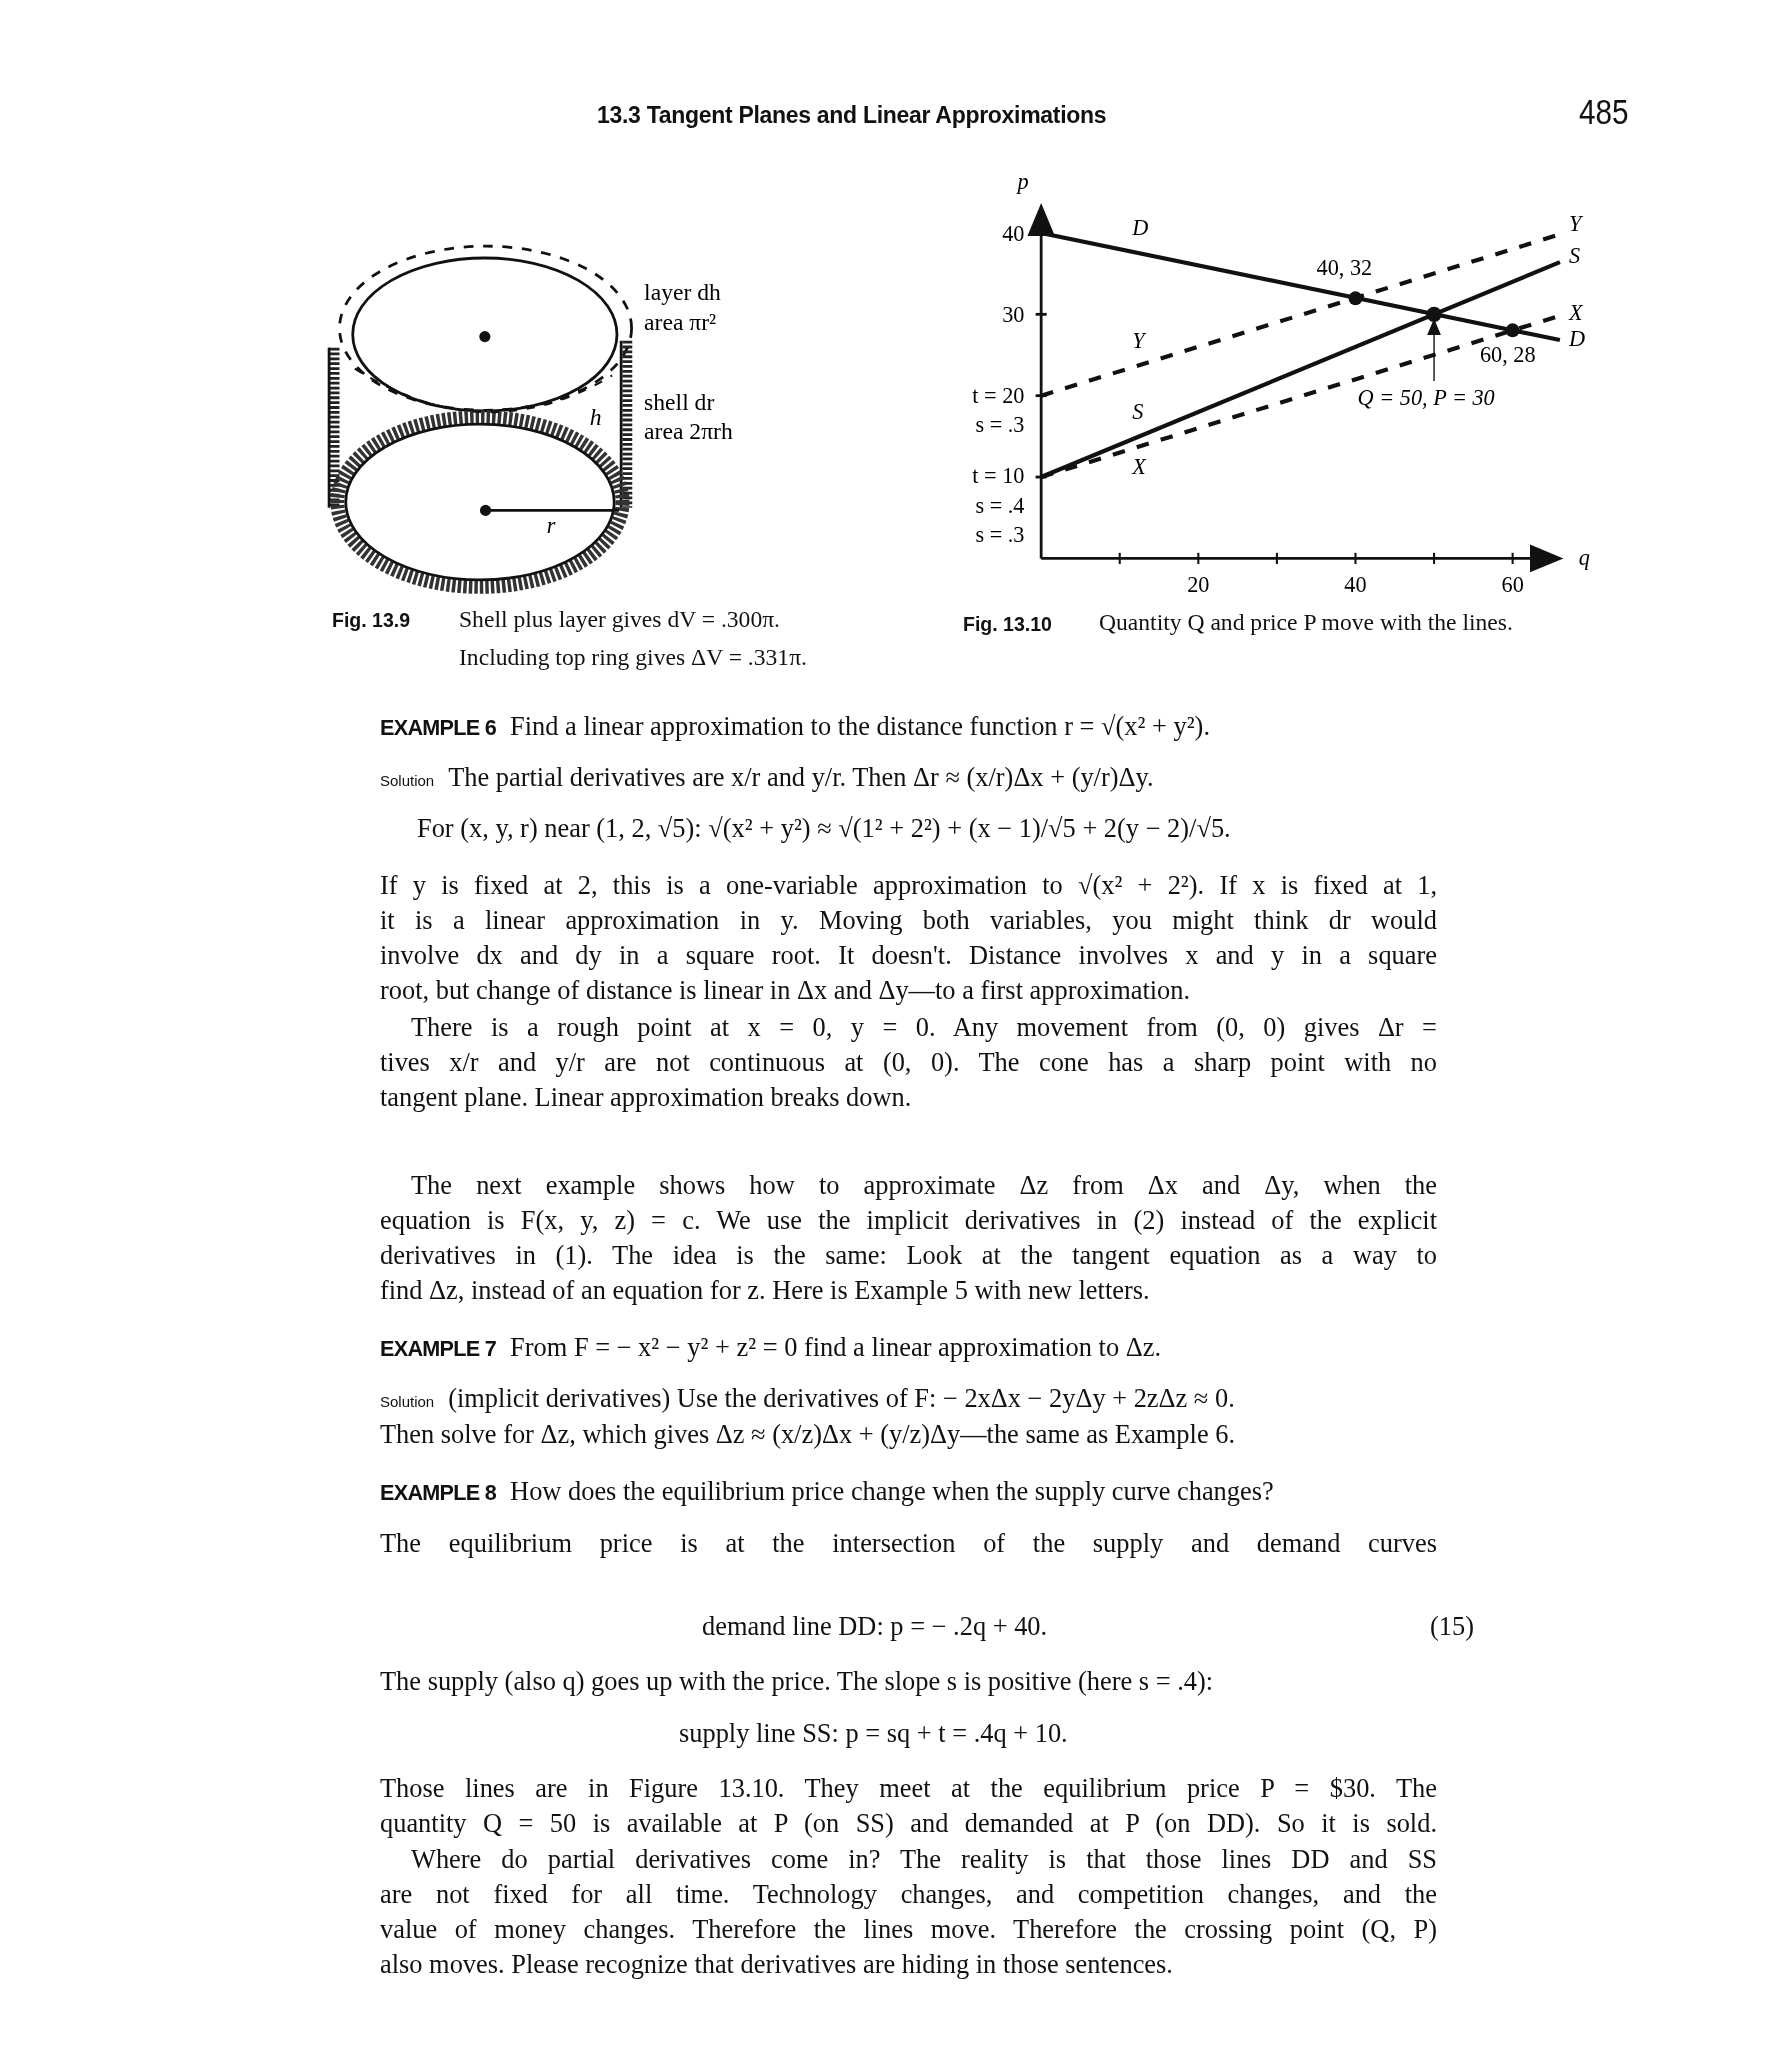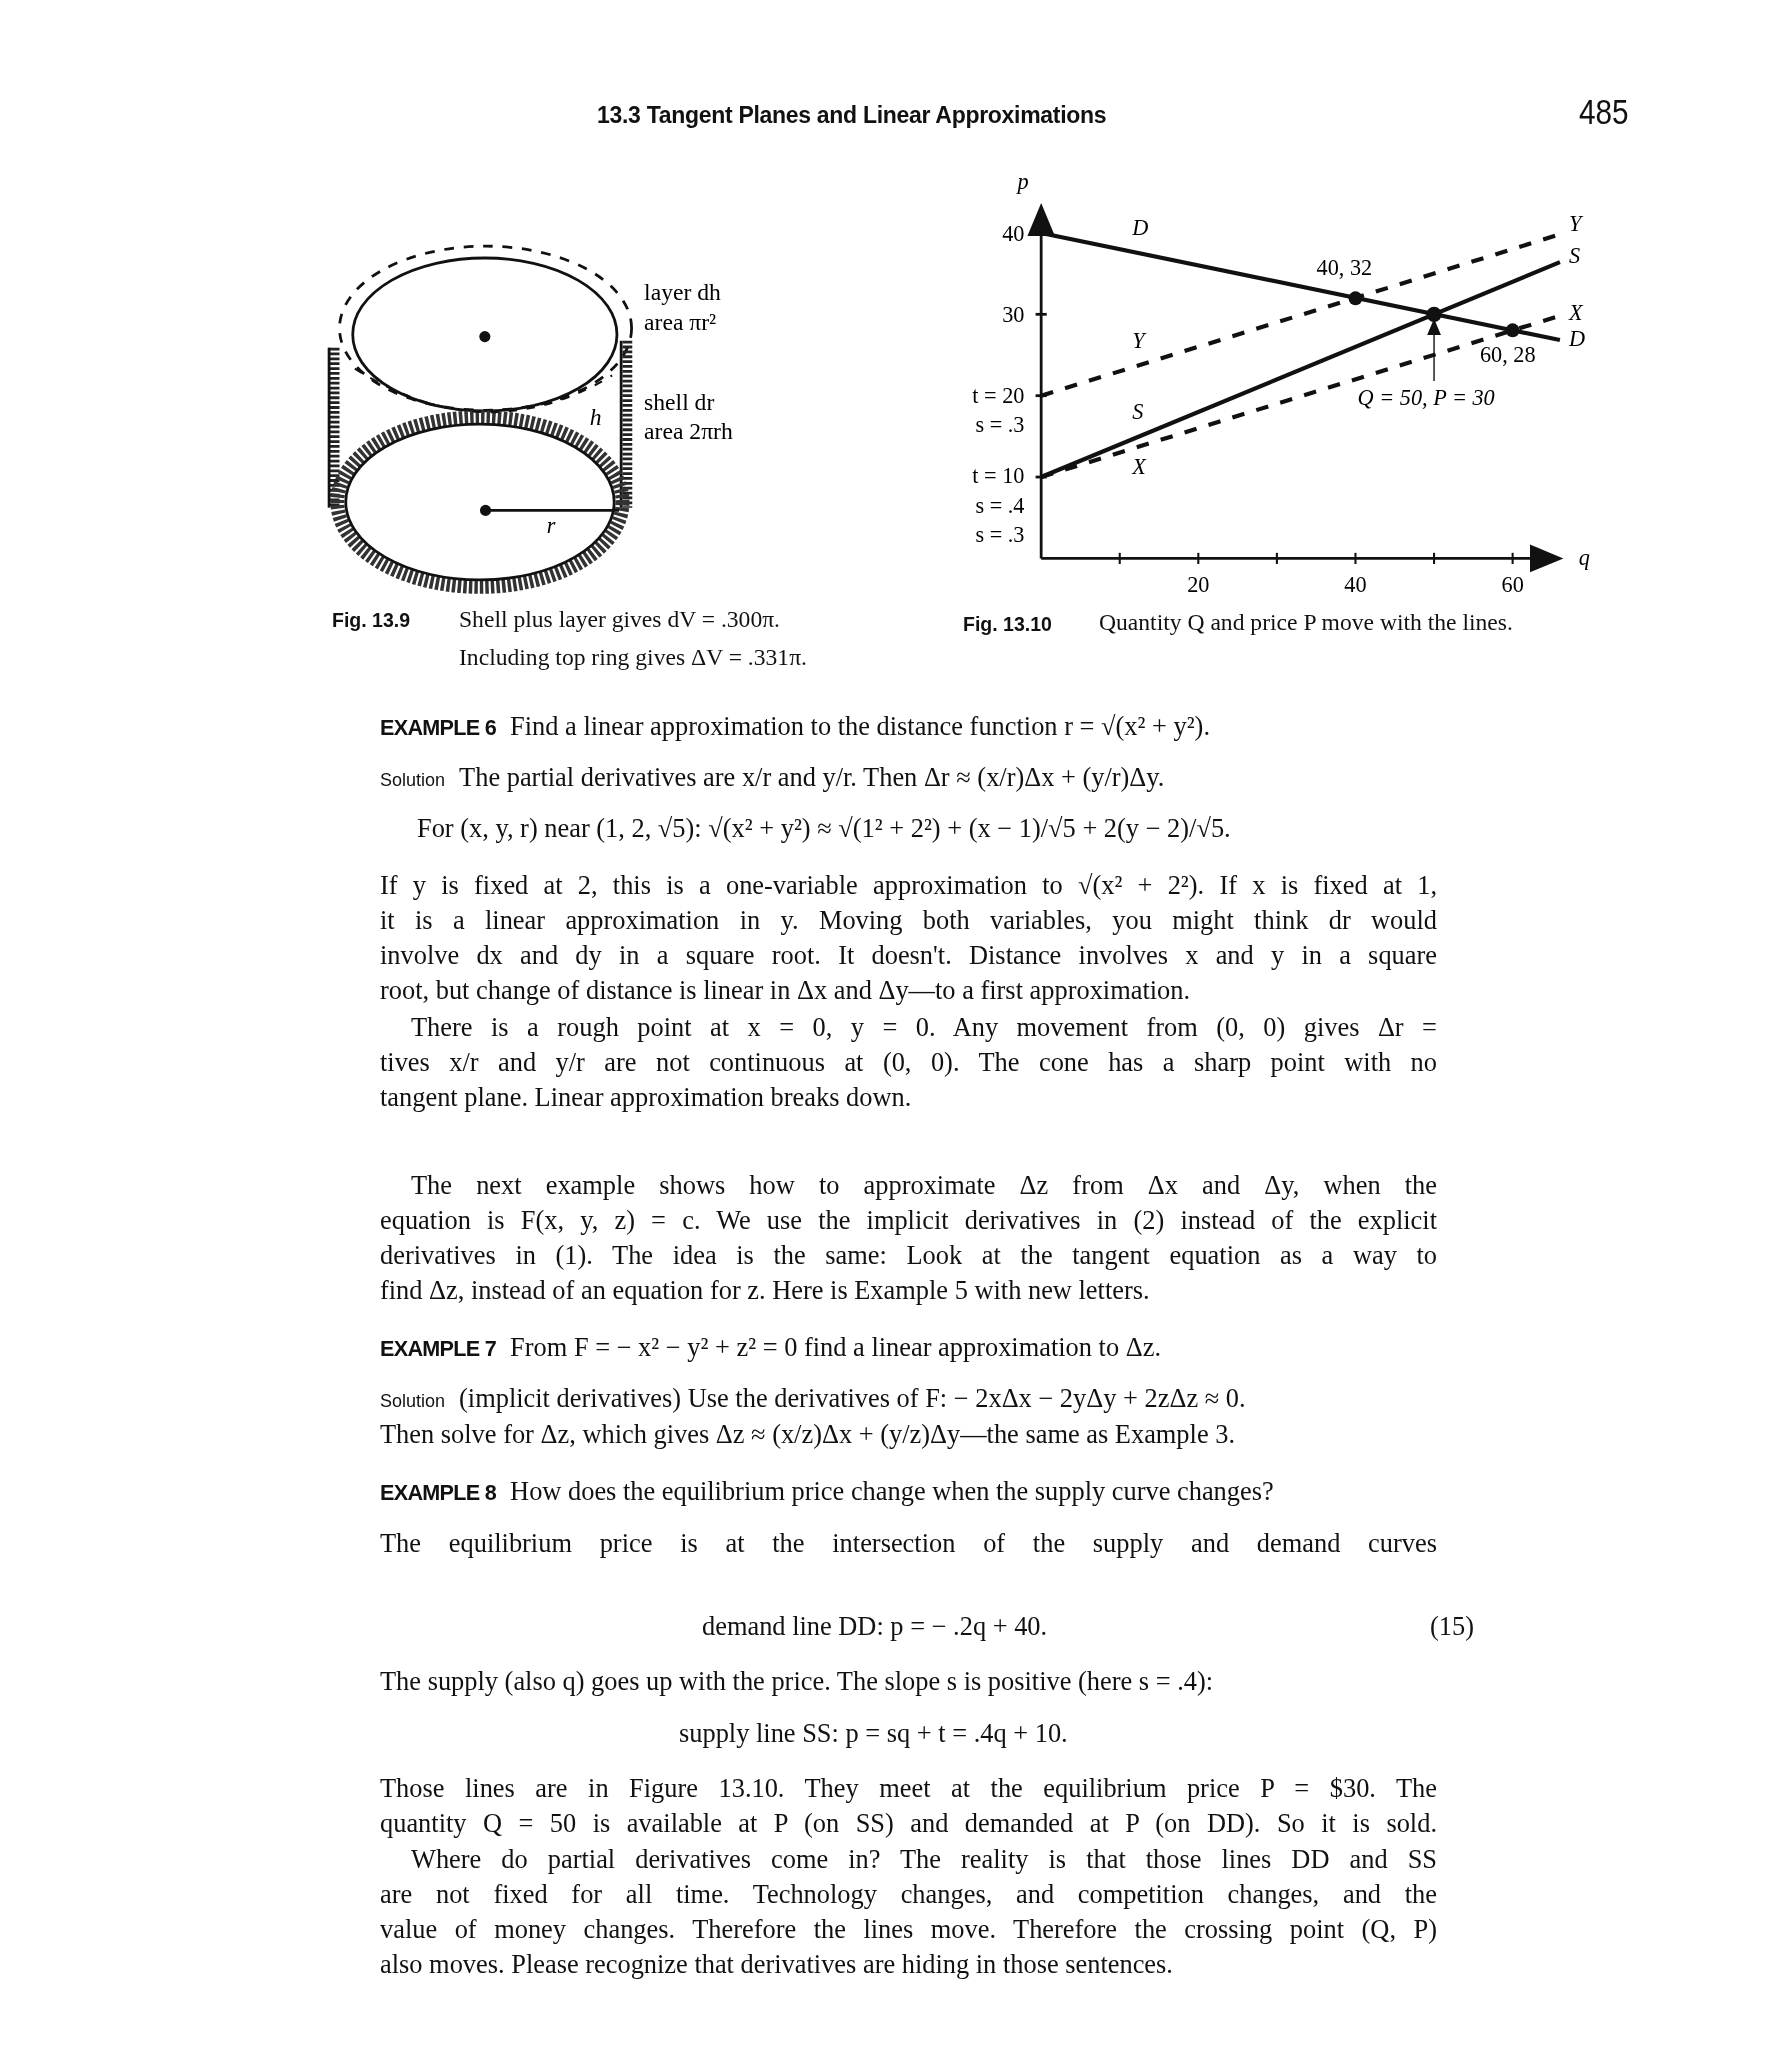--- a/index.html
+++ b/index.html
@@ -15,7 +15,7 @@
   .body-text { font-size: 26.4px; line-height: 35px; white-space: nowrap; }
   .justify { text-align: justify; text-align-last: justify; width: 1057px; display: block; }
   .ex-label { font-family: Liberation Sans, sans-serif; font-weight: bold; font-size: 21.6px; letter-spacing: -0.7px; margin-right: 14px; }
-  .sol-label { font-family: "Liberation Sans", "DejaVu Sans", sans-serif; font-size: 18px; margin-right: 14px; }
+  .sol-label { font-family: "Liberation Sans", "DejaVu Sans", sans-serif; font-size: 15px; margin-right: 14px; }
   .svgfig { position: absolute; left: 0; top: 0; }
   .svgtext { font-family: "Liberation Serif", "DejaVu Serif", serif; }
 </style>

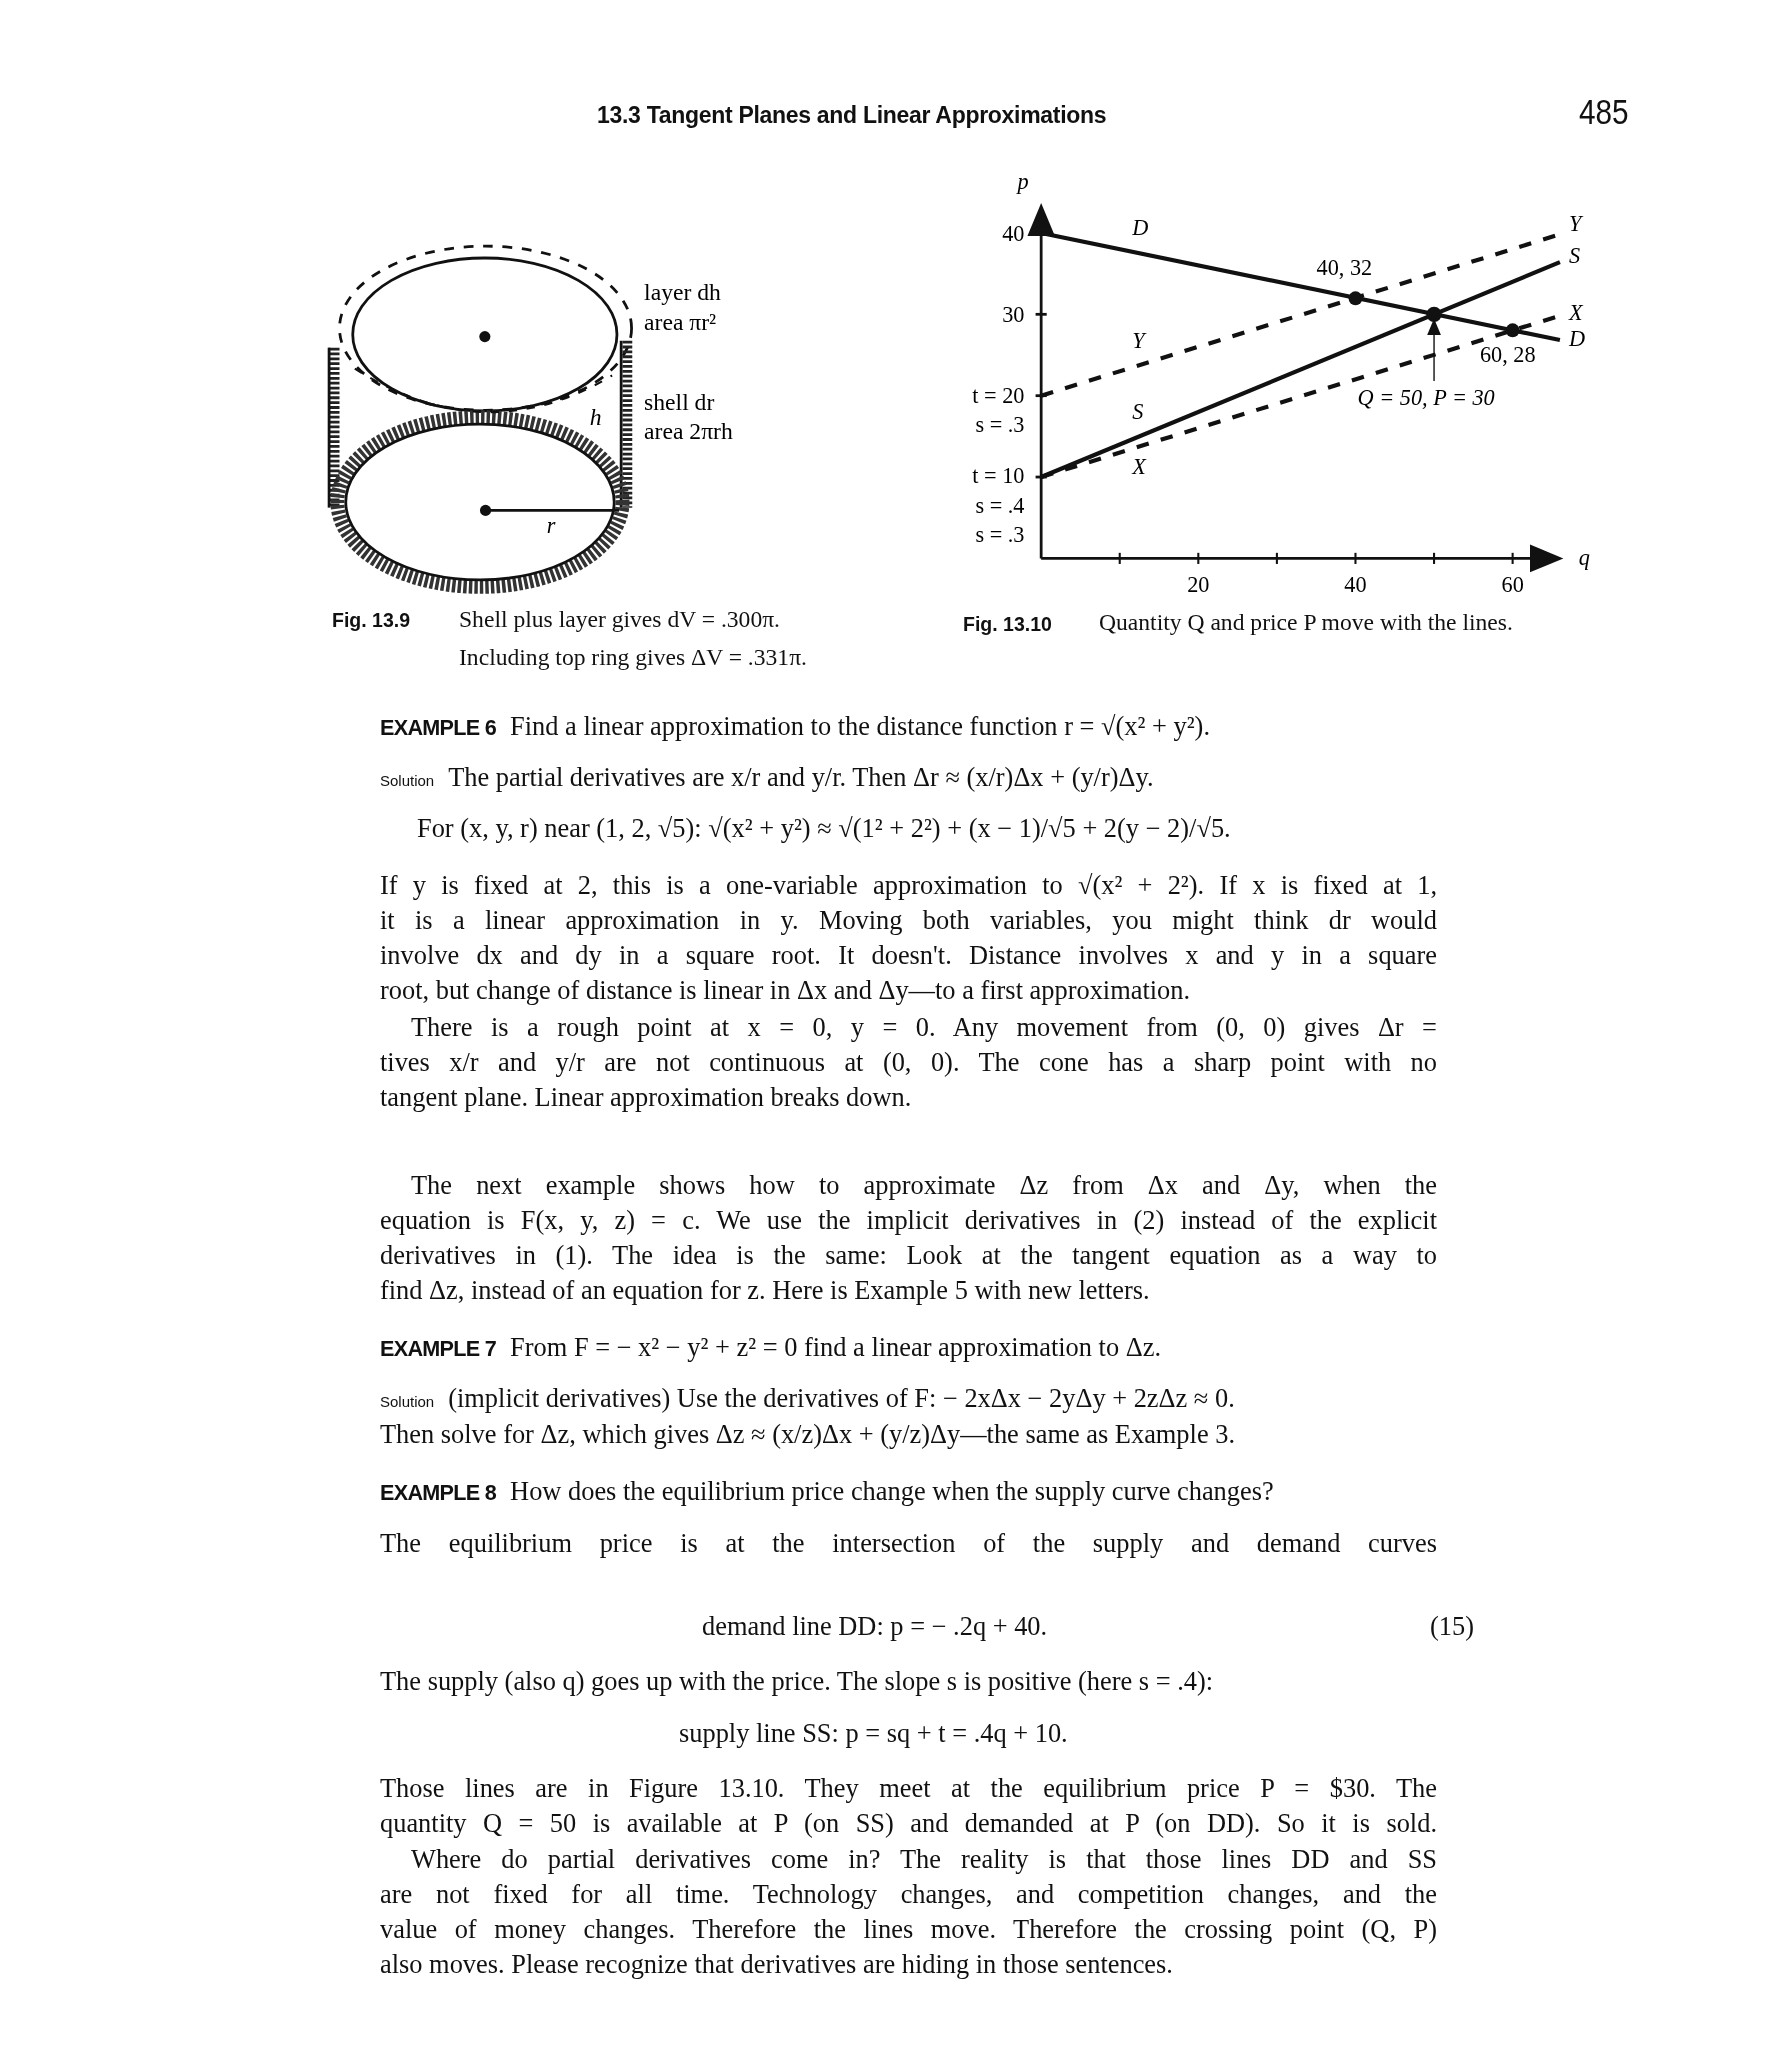--- a/index.html
+++ b/index.html
@@ -171,7 +171,7 @@
 <div class="abs body-text" style="left:380px; top:1381px;">
   <span class="sol-label">Solution</span><span>(implicit derivatives) Use the derivatives of F: − 2xΔx − 2yΔy + 2zΔz ≈ 0.</span>
 </div>
-<div class="abs body-text" style="left:380px; top:1417px;">Then solve for Δz, which gives Δz ≈ (x/z)Δx + (y/z)Δy—the same as Example 3.</div>
+<div class="abs body-text" style="left:380px; top:1417px;">Then solve for Δz, which gives Δz ≈ (x/z)Δx + (y/z)Δy—the same as Example 6.</div>
 
 <div class="abs body-text" style="left:380px; top:1474px;">
   <span class="ex-label">EXAMPLE 8</span><span>How does the equilibrium price change when the supply curve changes?</span>

